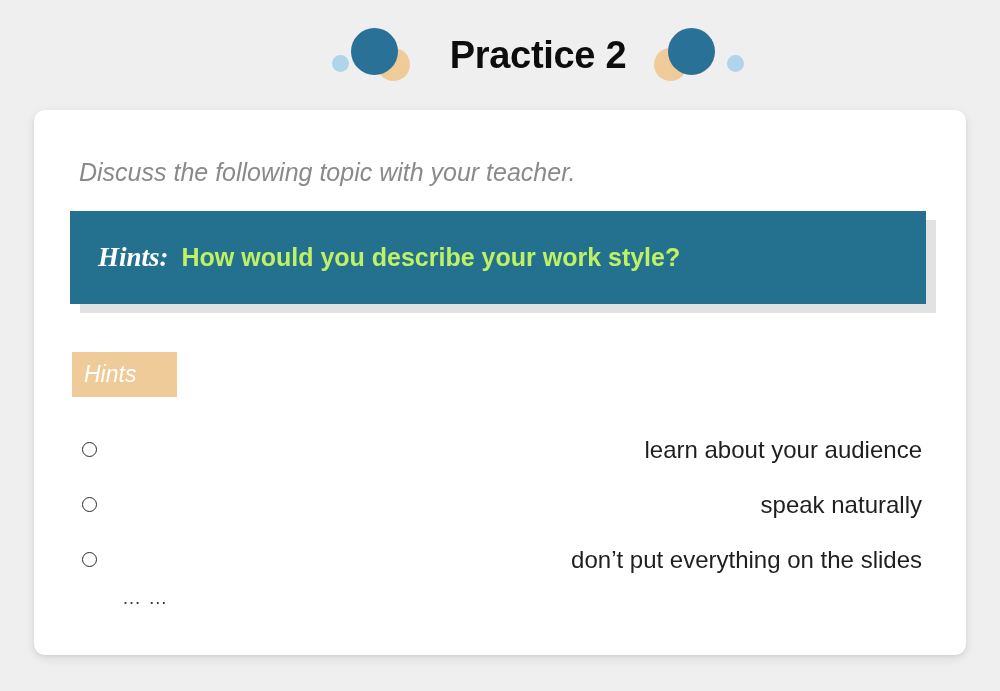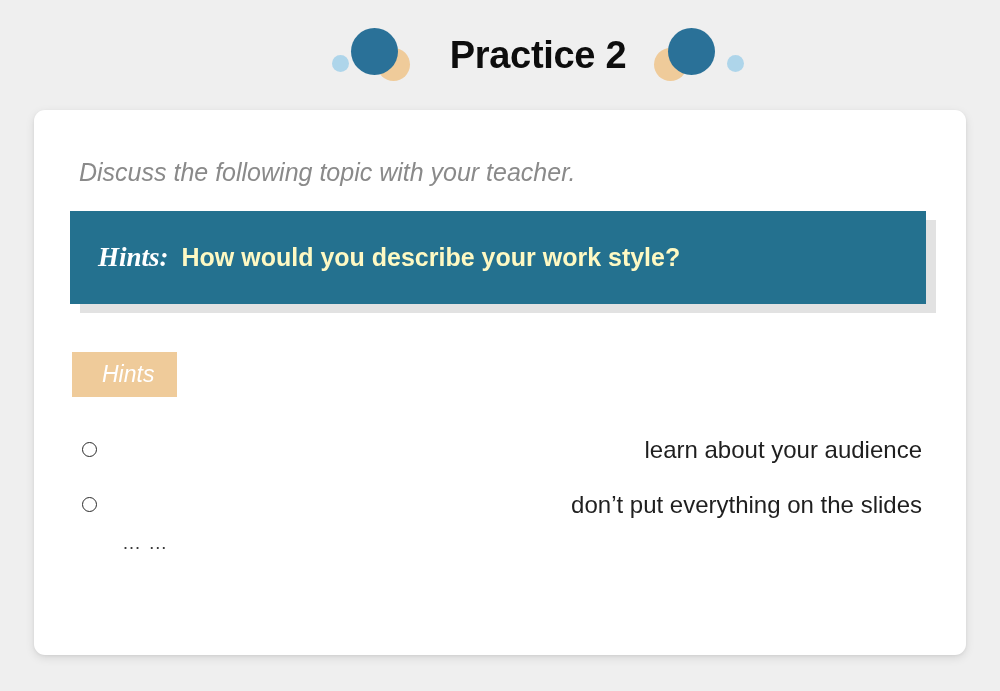--- a/index.html
+++ b/index.html
@@ -148,7 +148,7 @@
   .banner-question {
     font-size: 25px;
     font-weight: bold;
-    color: #fef9c3;
+    color: #bef264;
     white-space: nowrap;
   }
 

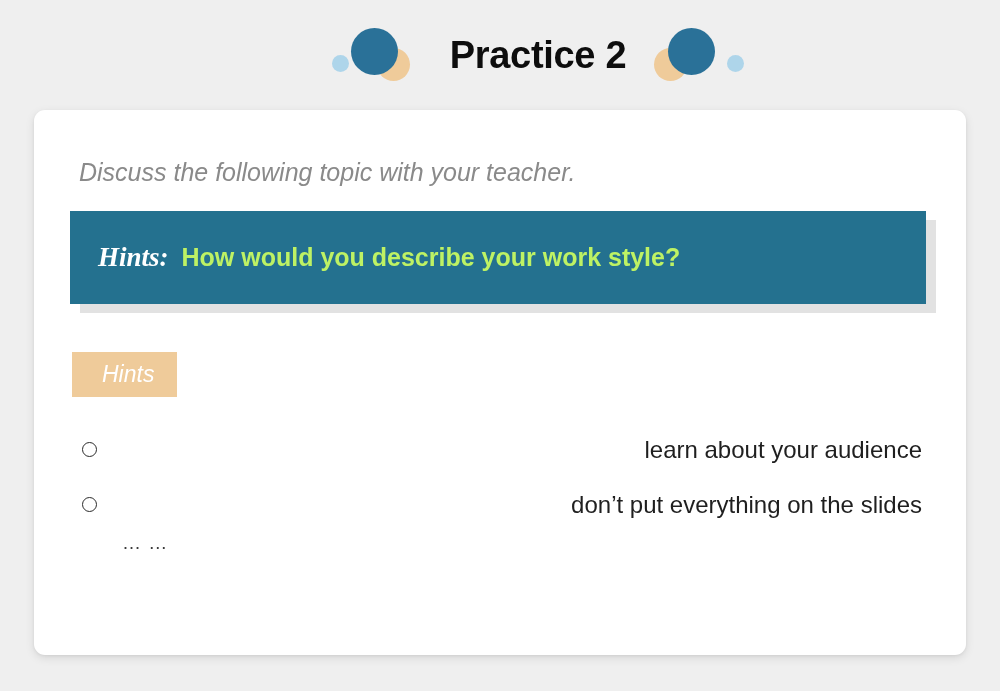--- a/index.html
+++ b/index.html
@@ -162,7 +162,7 @@
     background: #efcb9a;
     display: flex;
     align-items: center;
-    padding-left: 30px;
+    padding-left: 12px;
     box-sizing: border-box;
   }
   .hints-tag-label {

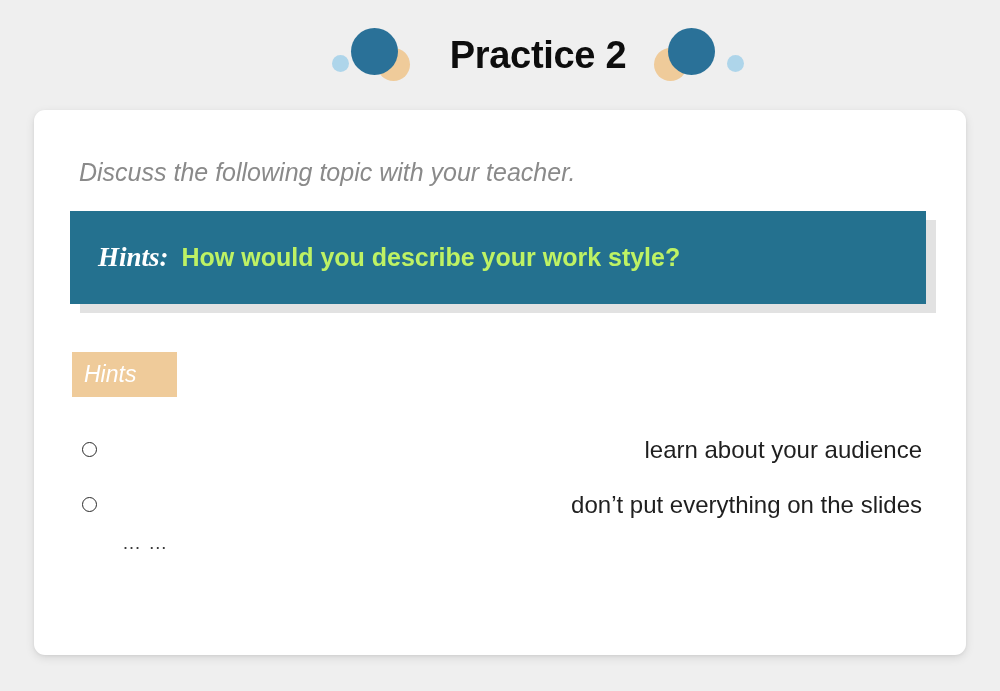--- a/index.html
+++ b/index.html
@@ -251,6 +251,10 @@
       <span class="hint-text">learn about your audience</span>
     </div>
 
+    <div class="hint-item">
+      <span class="hint-marker"></span>
+      <span class="hint-text">speak naturally</span>
+    </div>
 
     <div class="hint-item">
       <span class="hint-marker"></span>

